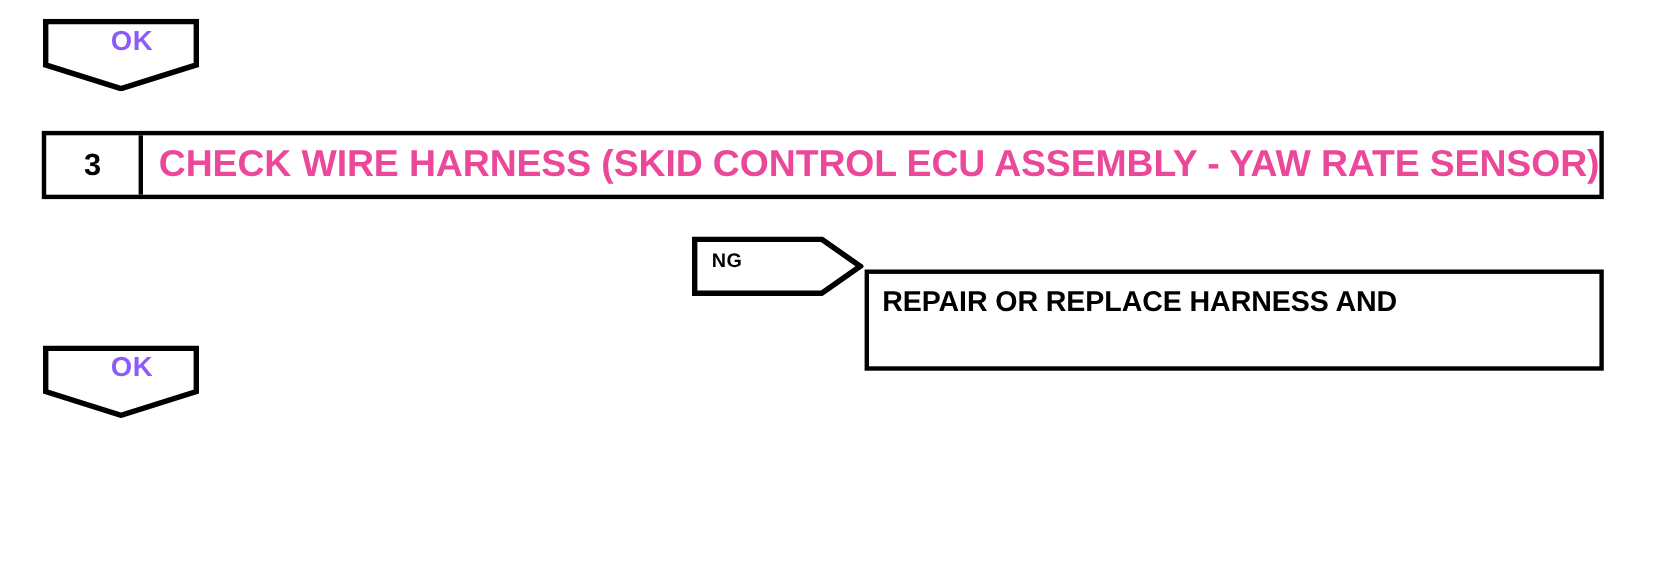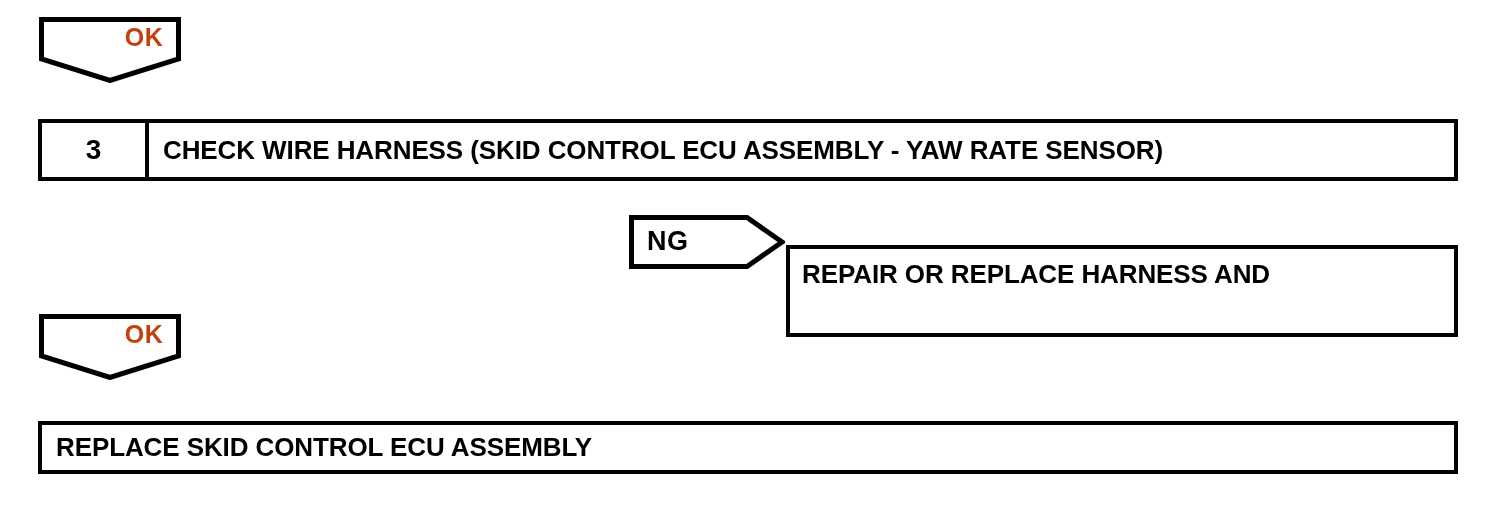--- a/index.html
+++ b/index.html
@@ -40,9 +40,8 @@
     font-size: 25px;
     font-weight: bold;
     letter-spacing: 0.5px;
-    color: #c2410c;
+    color: #8b5cf6;
     line-height: 1;
-    margin-left: 24px;
   }
   #ok-arrow-1 { left: 39px; top: 17px; }
   #ok-arrow-2 { left: 39px; top: 314px; }

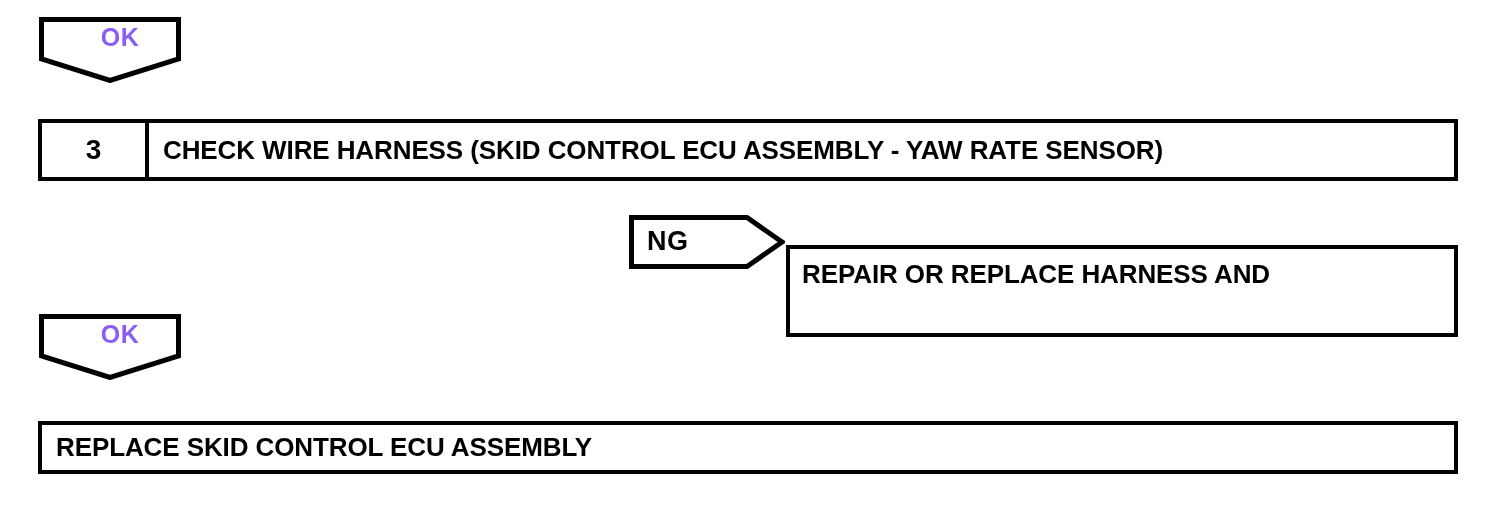--- a/index.html
+++ b/index.html
@@ -109,9 +109,9 @@
     padding-left: 14px;
   }
   #step-title {
-    font-size: 26px;
-    font-weight: bold;
-    color: #000000;
+    font-size: 34px;
+    font-weight: bold;
+    color: #ec4899;
     line-height: 1.1;
     white-space: nowrap;
     letter-spacing: -0.1px;

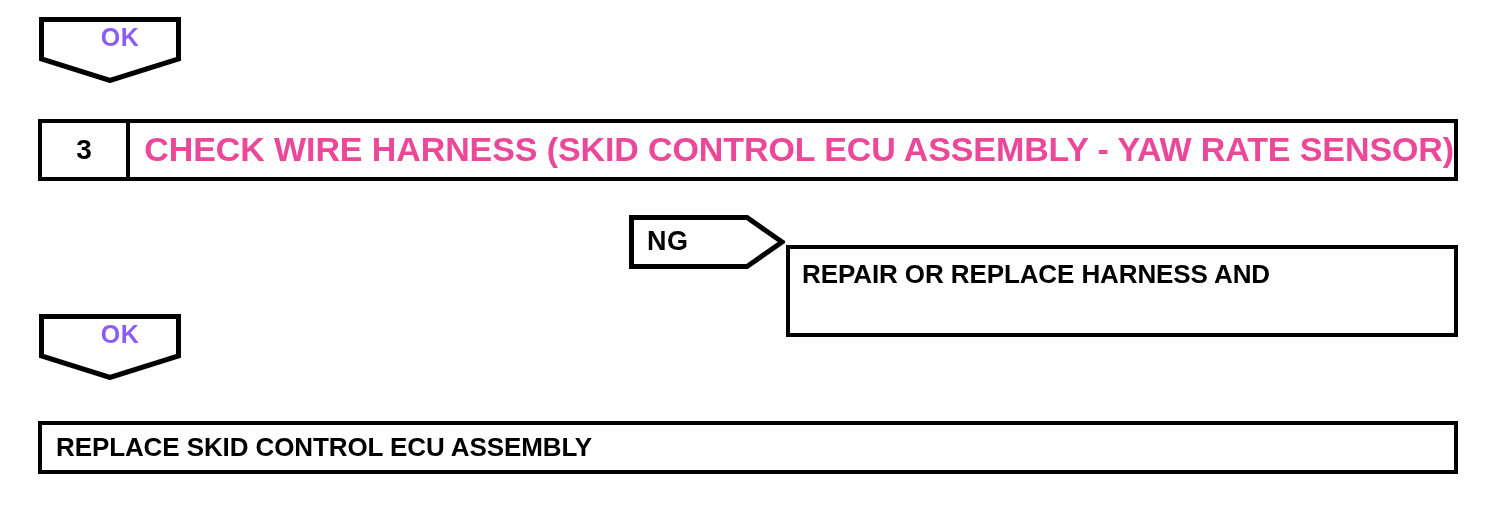--- a/index.html
+++ b/index.html
@@ -64,7 +64,7 @@
     position: absolute;
     left: 18px;
     top: 13px;
-    font-size: 27px;
+    font-size: 18px;
     font-weight: bold;
     letter-spacing: 0.5px;
     color: #000000;

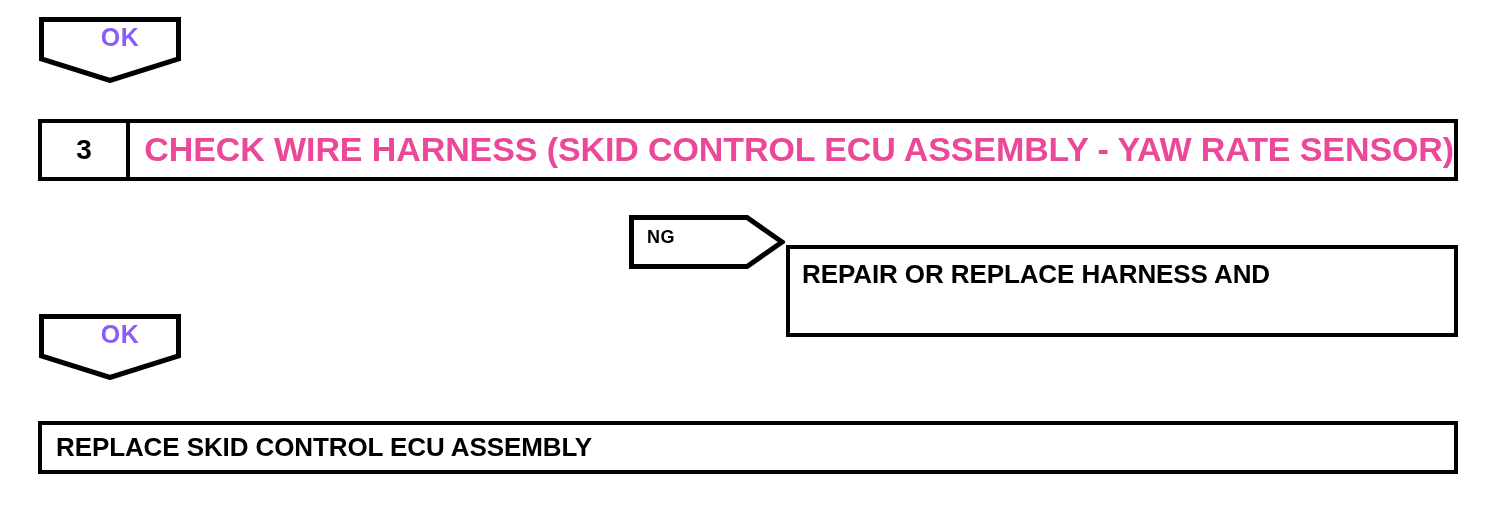--- a/index.html
+++ b/index.html
@@ -193,9 +193,6 @@
     <div class="ok-label">OK</div>
   </div>
 
-  <div class="box" id="final-box">
-    <span id="final-text">REPLACE SKID CONTROL ECU ASSEMBLY</span>
-  </div>
 
 </div>
 

